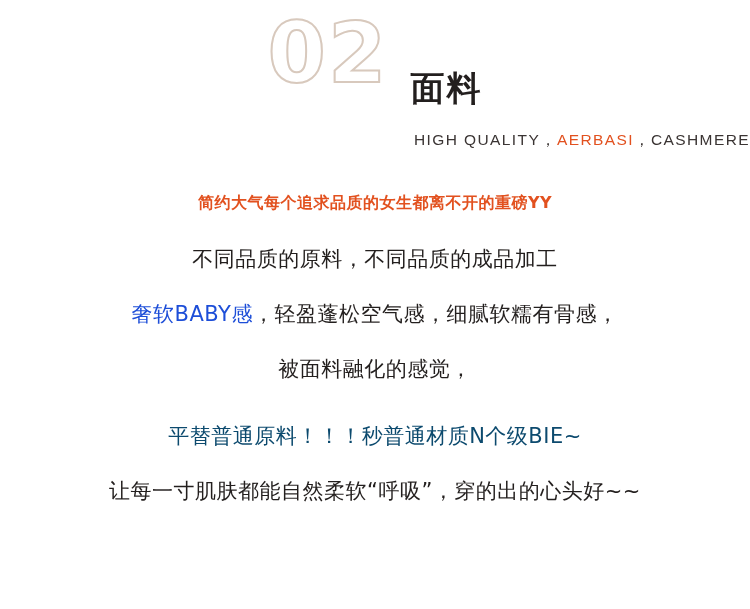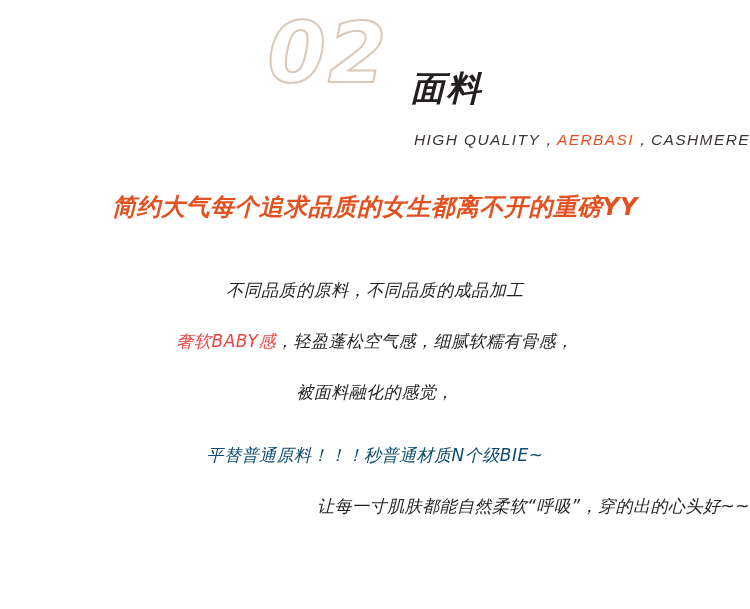--- a/index.html
+++ b/index.html
@@ -19,7 +19,6 @@
     width: 750px;
     height: 609px;
     box-sizing: border-box;
-    font-style: italic;
   }
 
   

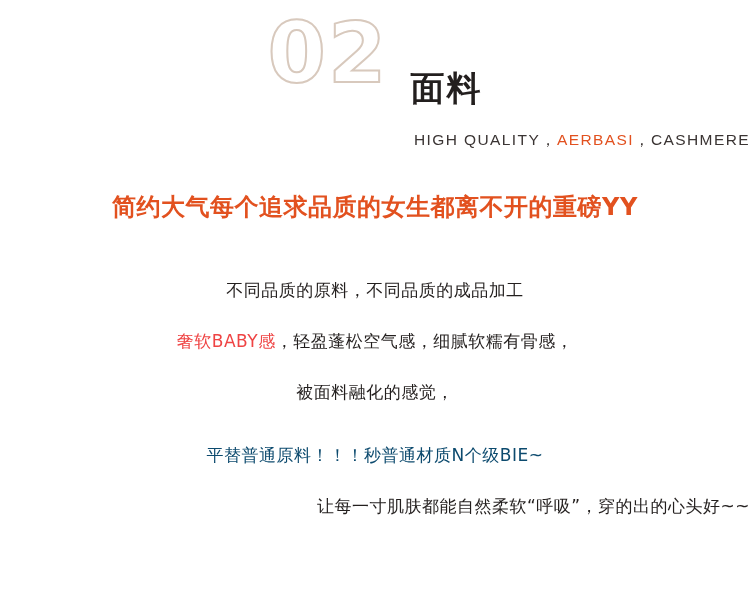--- a/index.html
+++ b/index.html
@@ -82,10 +82,10 @@
     white-space: nowrap;
   }
   .line.headline {
-    font-size: 24px;
+    font-size: 16px;
     font-weight: 700;
     color: #e2511f;
-    margin-bottom: 63px;
+    margin-bottom: 38px;
   }
   .line.mixed .hl {
     color: #ef4444;

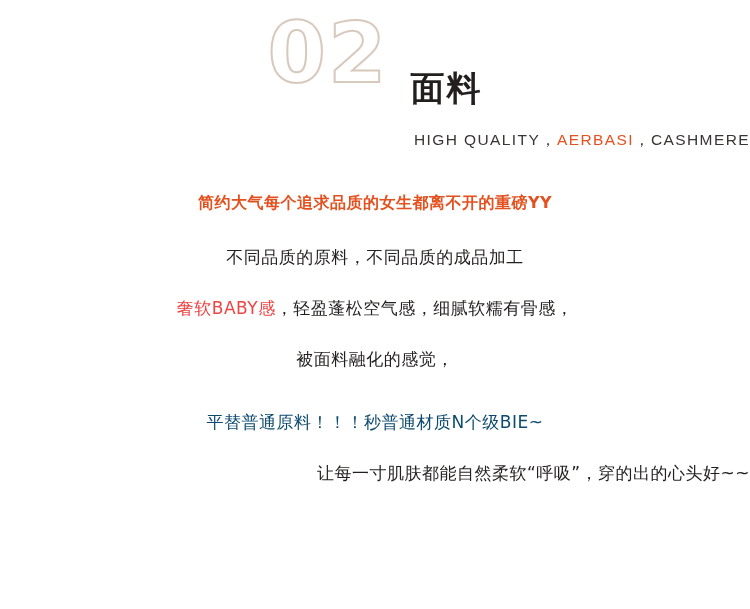--- a/index.html
+++ b/index.html
@@ -74,7 +74,7 @@
   }
   .line {
     font-family: "DejaVu Sans", sans-serif;
-    font-size: 17px;
+    font-size: 21px;
     line-height: 1;
     margin: 0 0 34px 0;
     letter-spacing: 0.5px;

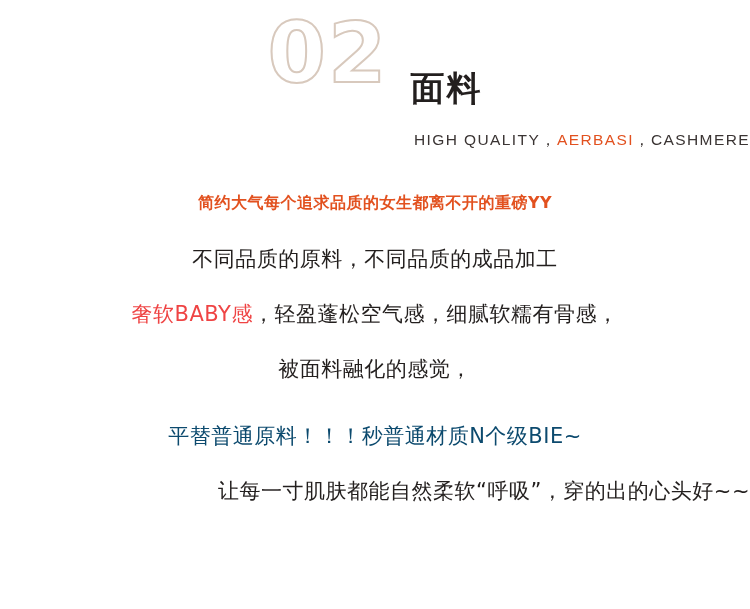--- a/index.html
+++ b/index.html
@@ -88,7 +88,7 @@
     margin-bottom: 38px;
   }
   .line.mixed .hl {
-    color: #ef4444;
+    color: #1d4ed8;
   }
   .line.accent {
     color: #0c4a6e;

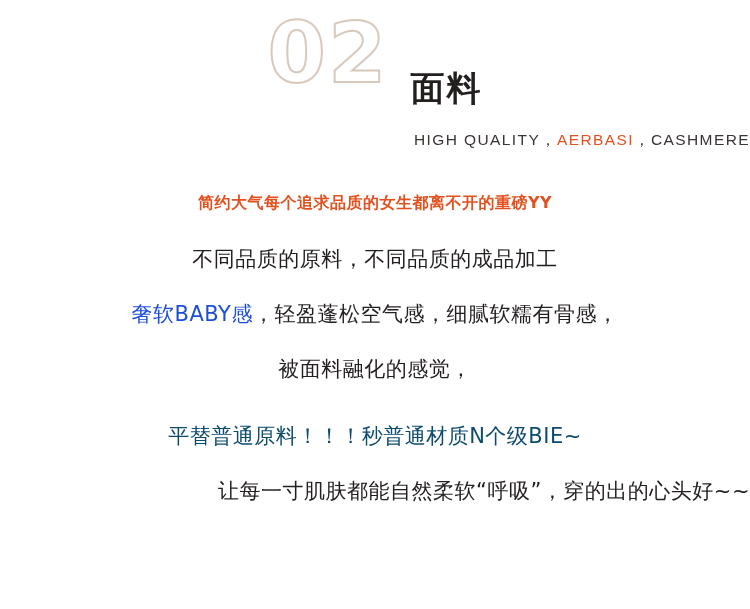--- a/index.html
+++ b/index.html
@@ -96,7 +96,6 @@
   }
   .line.last {
     margin-bottom: 0;
-    text-align: right;
   }
 </style>
 </head>

